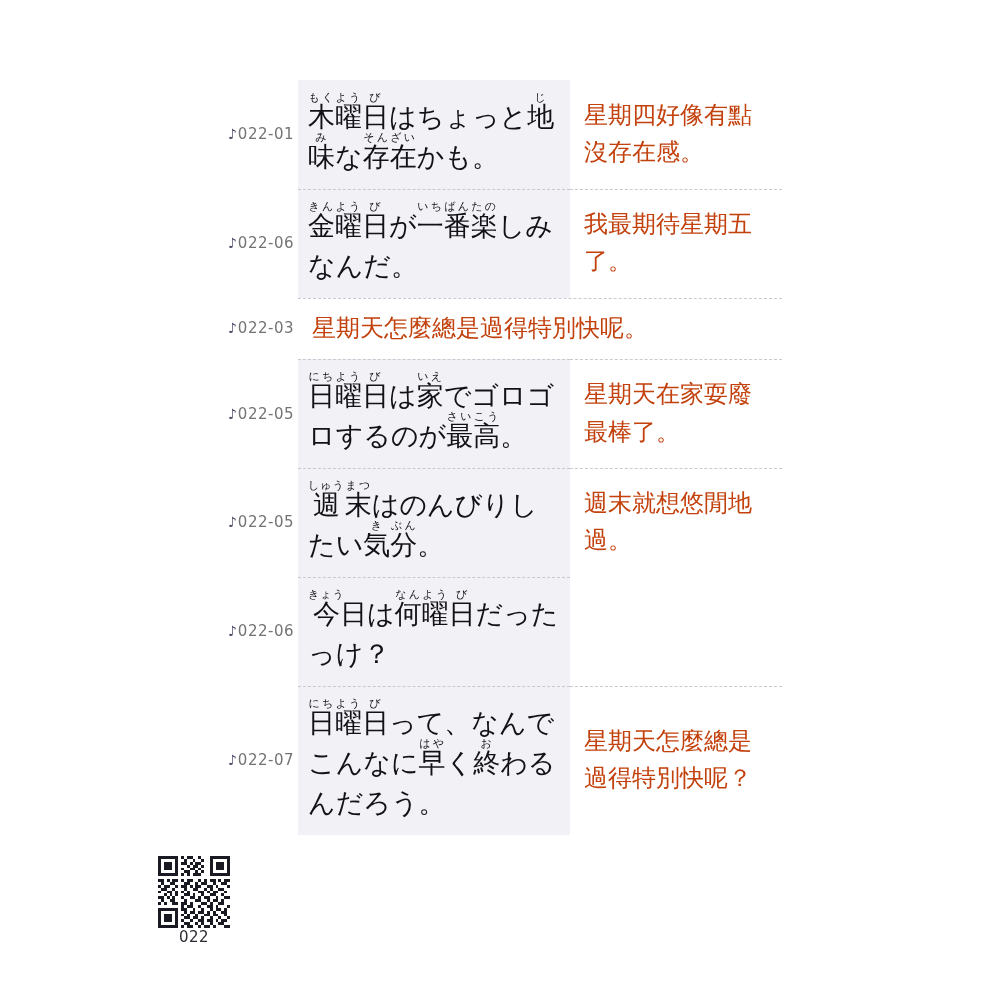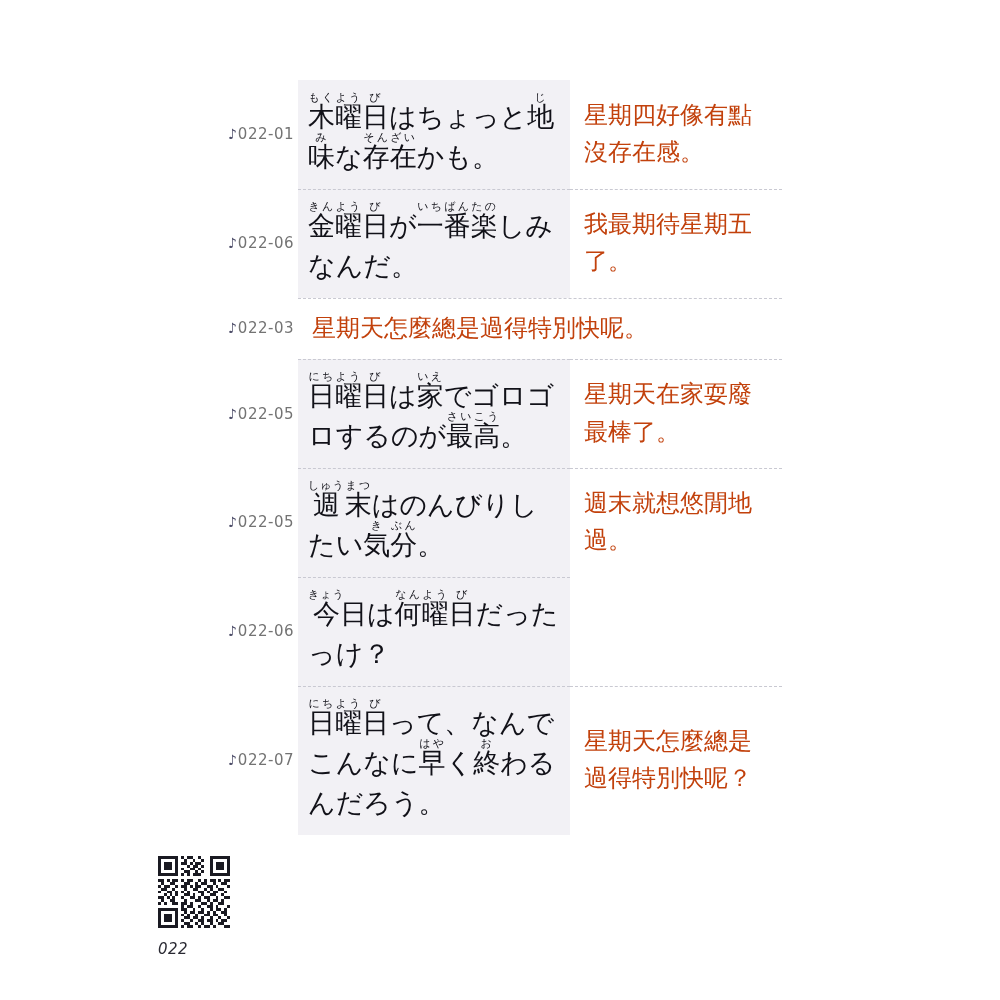--- a/index.html
+++ b/index.html
@@ -133,12 +133,12 @@
     display: block;
   }
   .qr-label {
-    margin-top: 12px;
+    margin-top: 0;
     font-size: 15px;
     color: #2a2a33;
+    text-align: center;
     width: 72px;
     letter-spacing: 0.5px;
-    font-style: italic;
   }
 </style>
 </head>

